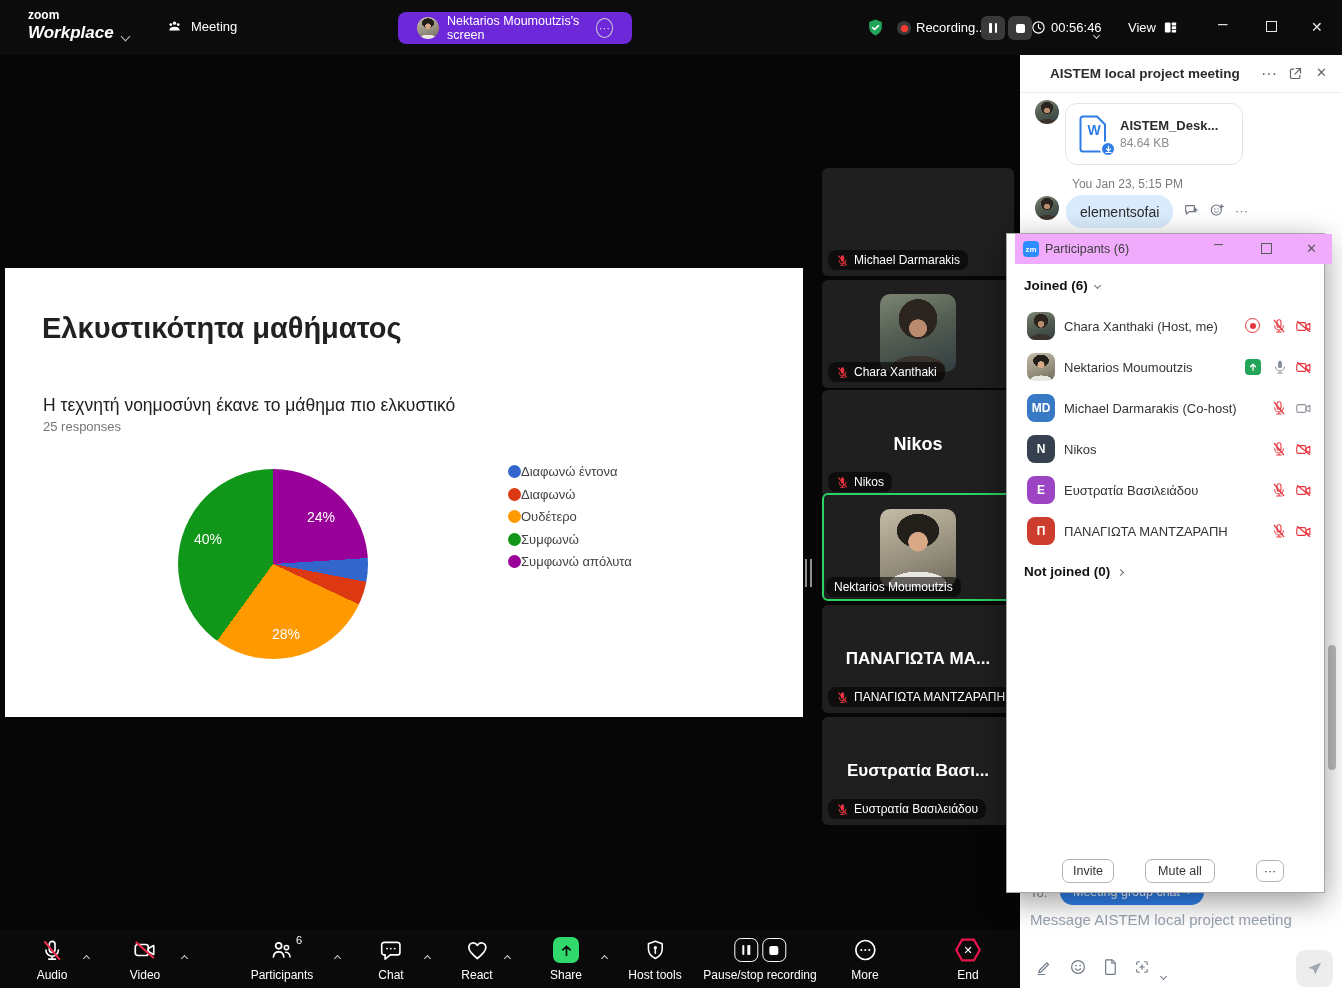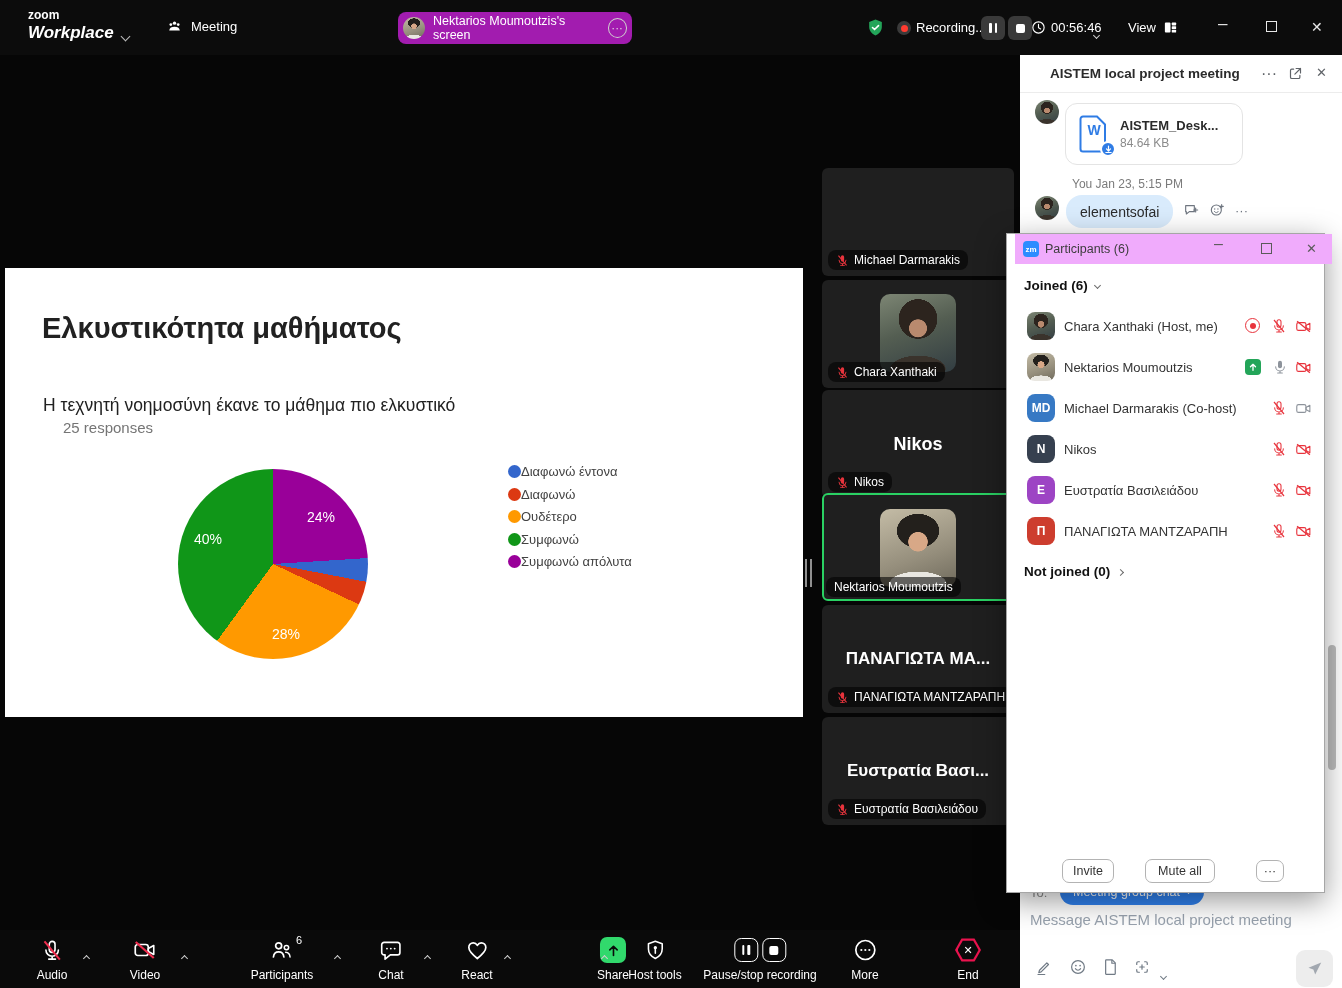--- a/index.html
+++ b/index.html
@@ -19,7 +19,7 @@
   .logo .l2 { font-size:17px; font-weight:700;font-style:italic; }
   .logo-chev { position:absolute; left:122px; top:26px; color:#bdbdbd; }
   .meeting-tab { position:absolute; left:166px; top:18px; display:flex; gap:8px; align-items:center; color:#fff; font-size:13px; }
-  .screen-pill { position:absolute; left:398px; top:12px; width:234px; height:32px; background:#a21caf; border-radius:8px; display:flex; align-items:center; gap:8px; padding:0 5px; color:#fff; font-size:12.5px; }
+  .screen-pill { position:absolute; left:398px; top:12px; width:234px; height:32px; background:#6d28d9; border-radius:8px; display:flex; align-items:center; gap:8px; padding:0 19px; color:#fff; font-size:12.5px; }
   .pill-avatar { width:22px; height:22px; border-radius:50%; flex:none; }
   .pill-ellipsis { margin-left:auto; width:20px; height:20px; border:1.5px solid #cfcfcf; border-radius:50%; color:#eee; font-size:10px; display:flex; align-items:center; justify-content:center; letter-spacing:.5px; }
   .rec-dot { width:14px; height:14px; border-radius:50%; background:#3a3a3a; display:flex; align-items:center; justify-content:center; }

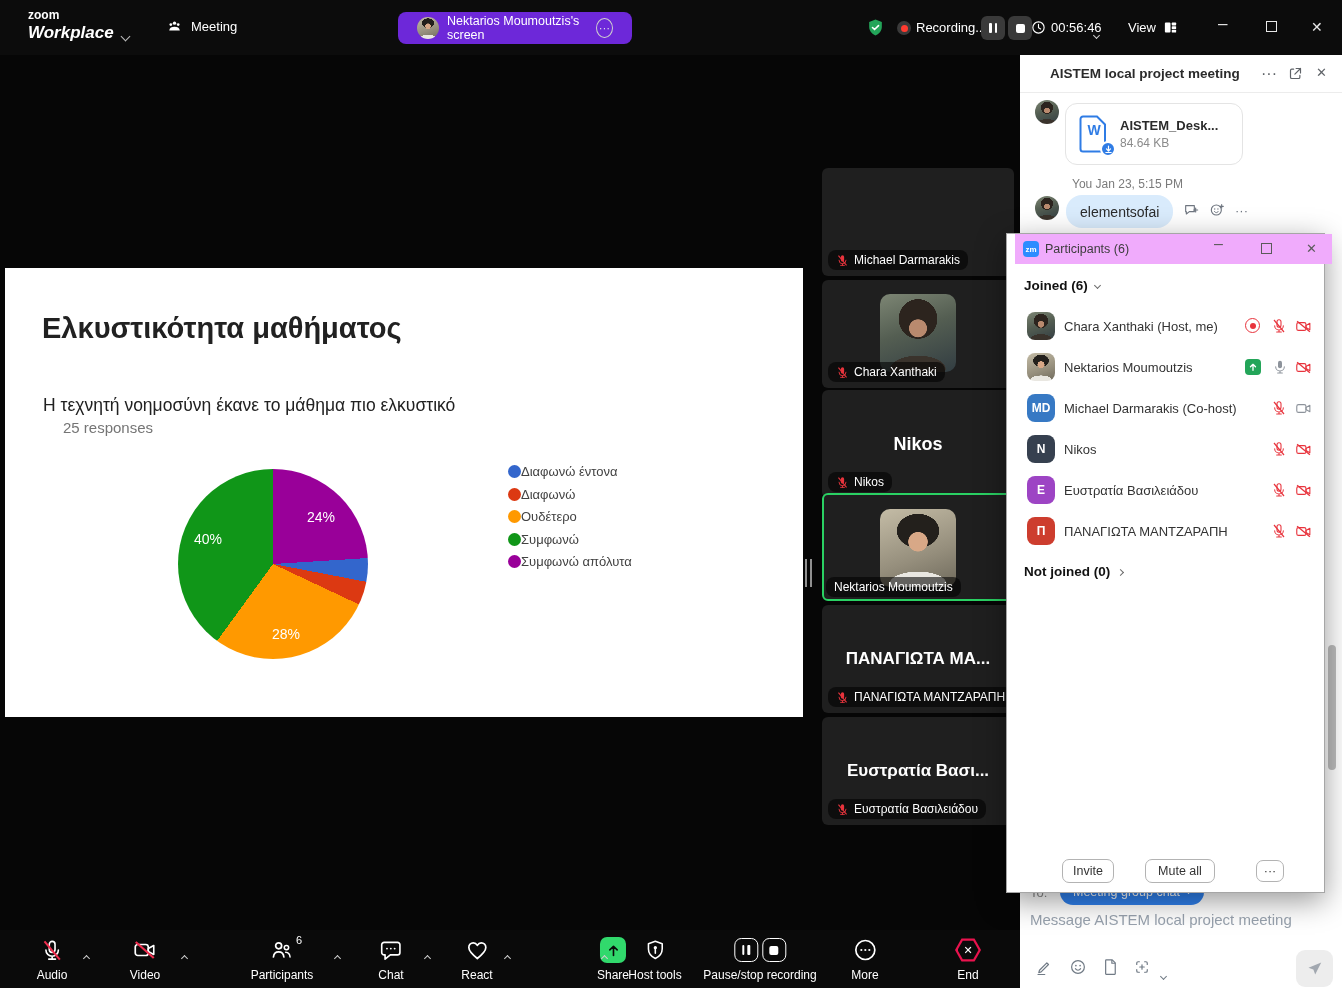--- a/index.html
+++ b/index.html
@@ -34,7 +34,7 @@
   .slide { position:absolute; left:5px; top:213px; width:798px; height:449px; background:#fff; }
   .slide-title { position:absolute; left:37px; top:44px; font-size:29px; color:#212121; }
   .slide-q { position:absolute; left:38px; top:127px; font-size:17.5px; color:#212121; }
-  .slide-resp { position:absolute; left:38px; top:151px; font-size:15px; color:#757575;margin-left:20px; }
+  .slide-resp { position:absolute; left:38px; top:151px; font-size:13px; color:#757575; }
   .pie { position:absolute; left:173px; top:201px; width:190px; height:190px; border-radius:50%; }
   .pct { position:absolute; color:#fff; font-size:14px; }
   .legend { position:absolute; left:503px; top:196px; display:flex; flex-direction:column; gap:7.5px; }

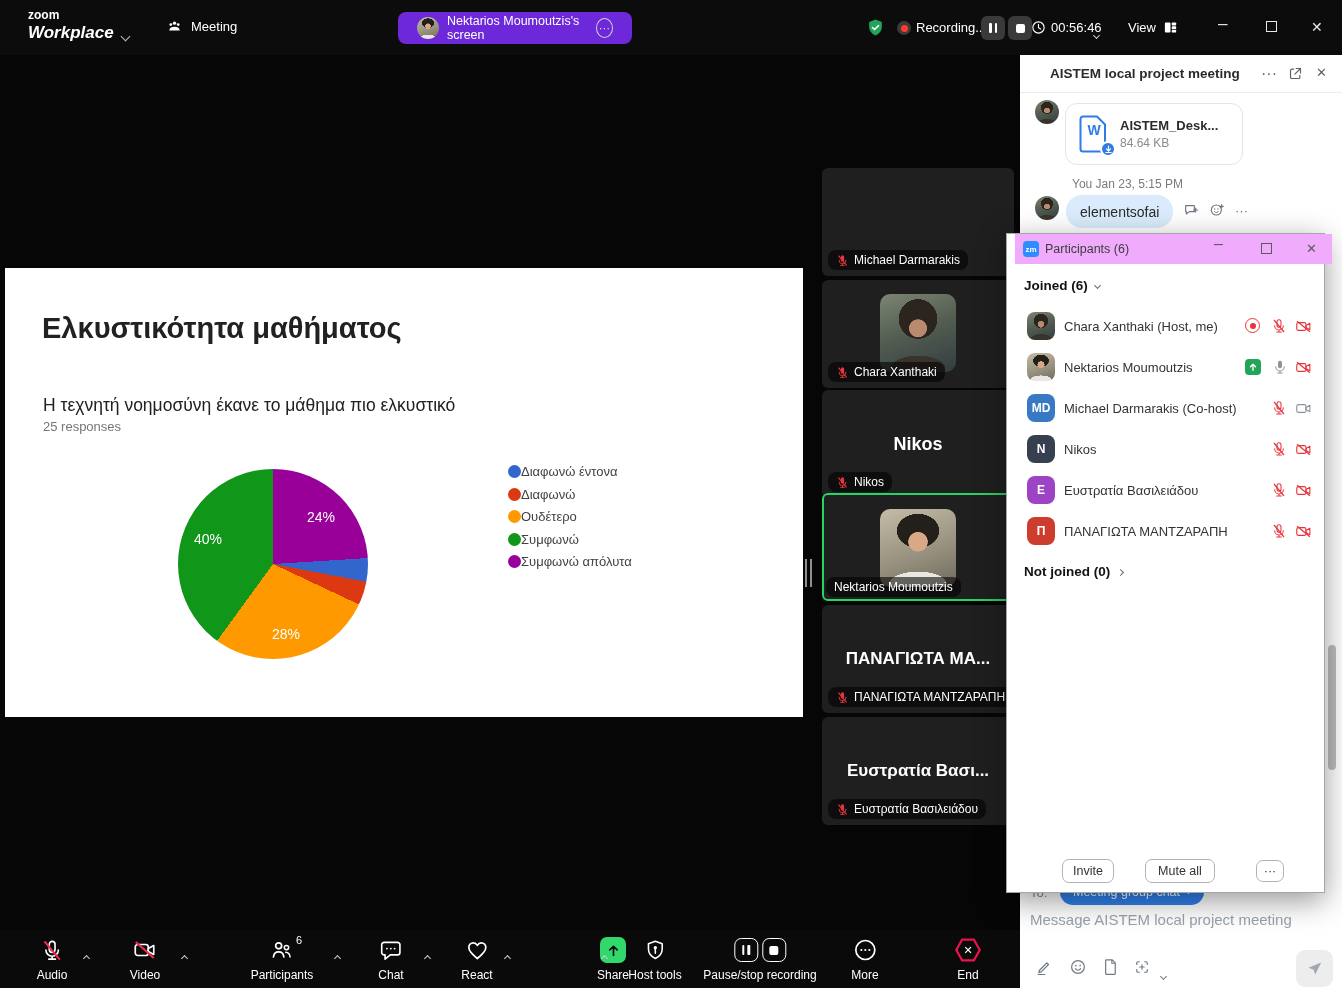--- a/index.html
+++ b/index.html
@@ -557,7 +557,7 @@
   </div>
   <span class="tb-chev" style="left:505px;"><i class="chev sm up"></i></span>
 
-  <div class="tbtn" style="left:566px;margin-left:47px;">
+  <div class="tbtn" style="left:566px;">
     <span class="iconbox">
         <span class="share-sq">
           <svg class="ic" viewBox="0 0 24 24" width="17" height="17">

